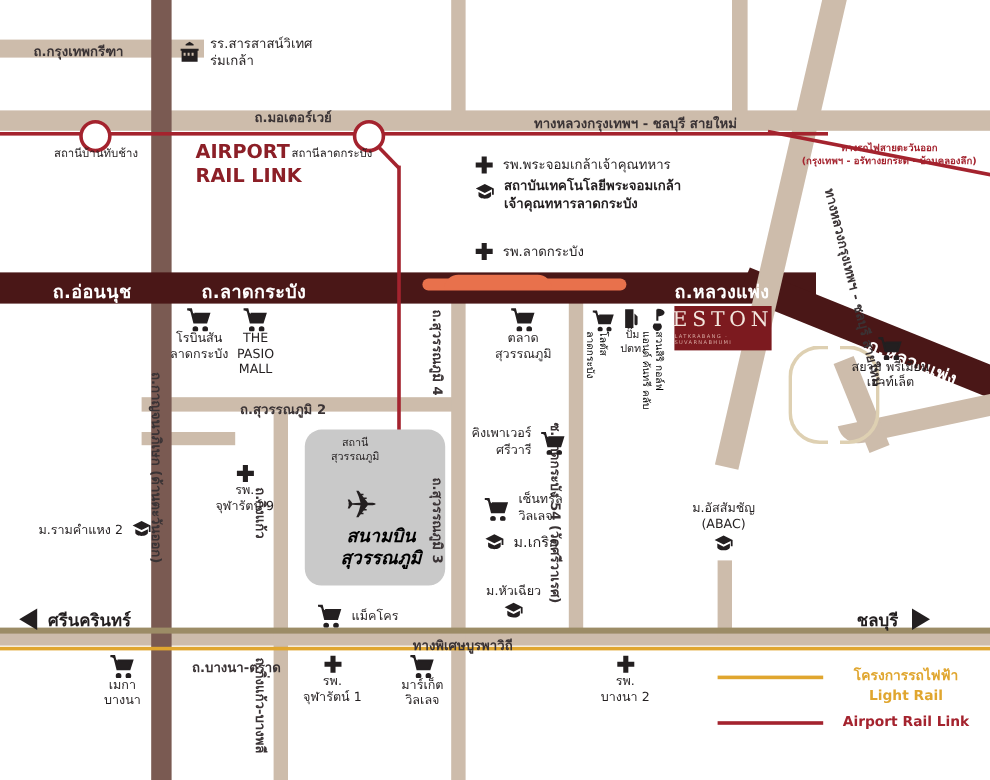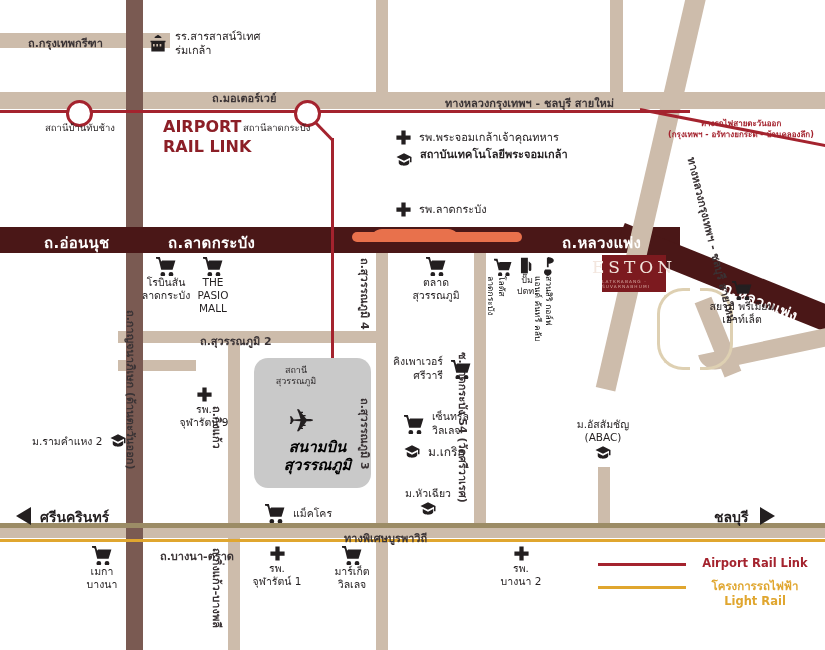--- a/index.html
+++ b/index.html
@@ -185,6 +185,7 @@
     </span>
     <span style="line-height:1.35;">
       <span style="display:block;">สถาบันเทคโนโลยีพระจอมเกล้า</span>
+      <span style="display:block;">เจ้าคุณทหารลาดกระบัง</span>
     </span>
   </div>
 

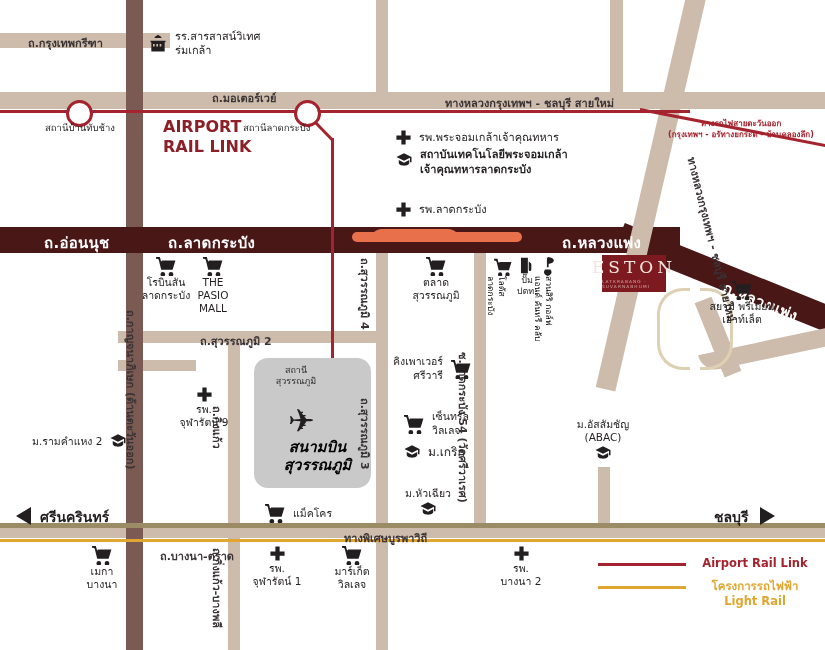--- a/index.html
+++ b/index.html
@@ -263,7 +263,7 @@
     </div>
   </div>
 
-  <div class="eston" style="left:562px;top:255px;width:64px;height:37px;margin-left:40px;">
+  <div class="eston" style="left:562px;top:255px;width:81px;height:37px;">
     <div class="eston-name">ESTON</div>
     <div class="eston-sub">LATKRABANG - SUVARNABHUMI</div>
   </div>

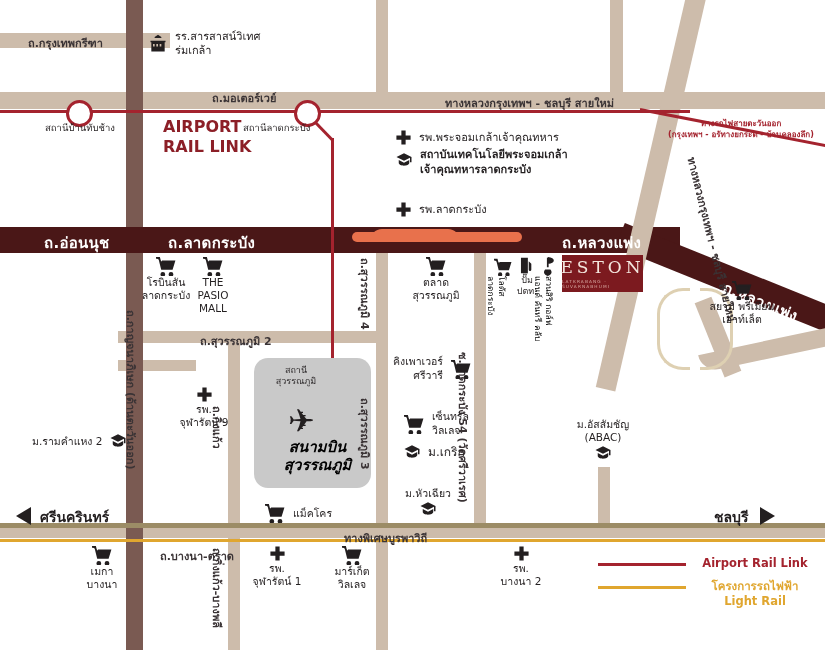--- a/index.html
+++ b/index.html
@@ -406,18 +406,18 @@
 
   <div class="legend" style="left:598px;top:556px;">
     <div class="legend-row">
-      <div class="legend-line" style="background:#a4232e;"></div>
-      <div class="legend-txt" style="color:#a4232e;">
-        <div>Airport Rail Link</div>
-      </div>
-    </div>
-    <div class="legend-row">
       <div class="legend-line" style="background:#e0a62f;"></div>
       <div class="legend-txt" style="color:#e0a62f;">
         <div>โครงการรถไฟฟ้า</div>
         <div>Light Rail</div>
       </div>
     </div>
+    <div class="legend-row">
+      <div class="legend-line" style="background:#a4232e;"></div>
+      <div class="legend-txt" style="color:#a4232e;">
+        <div>Airport Rail Link</div>
+      </div>
+    </div>
   </div>
 
 </div>

